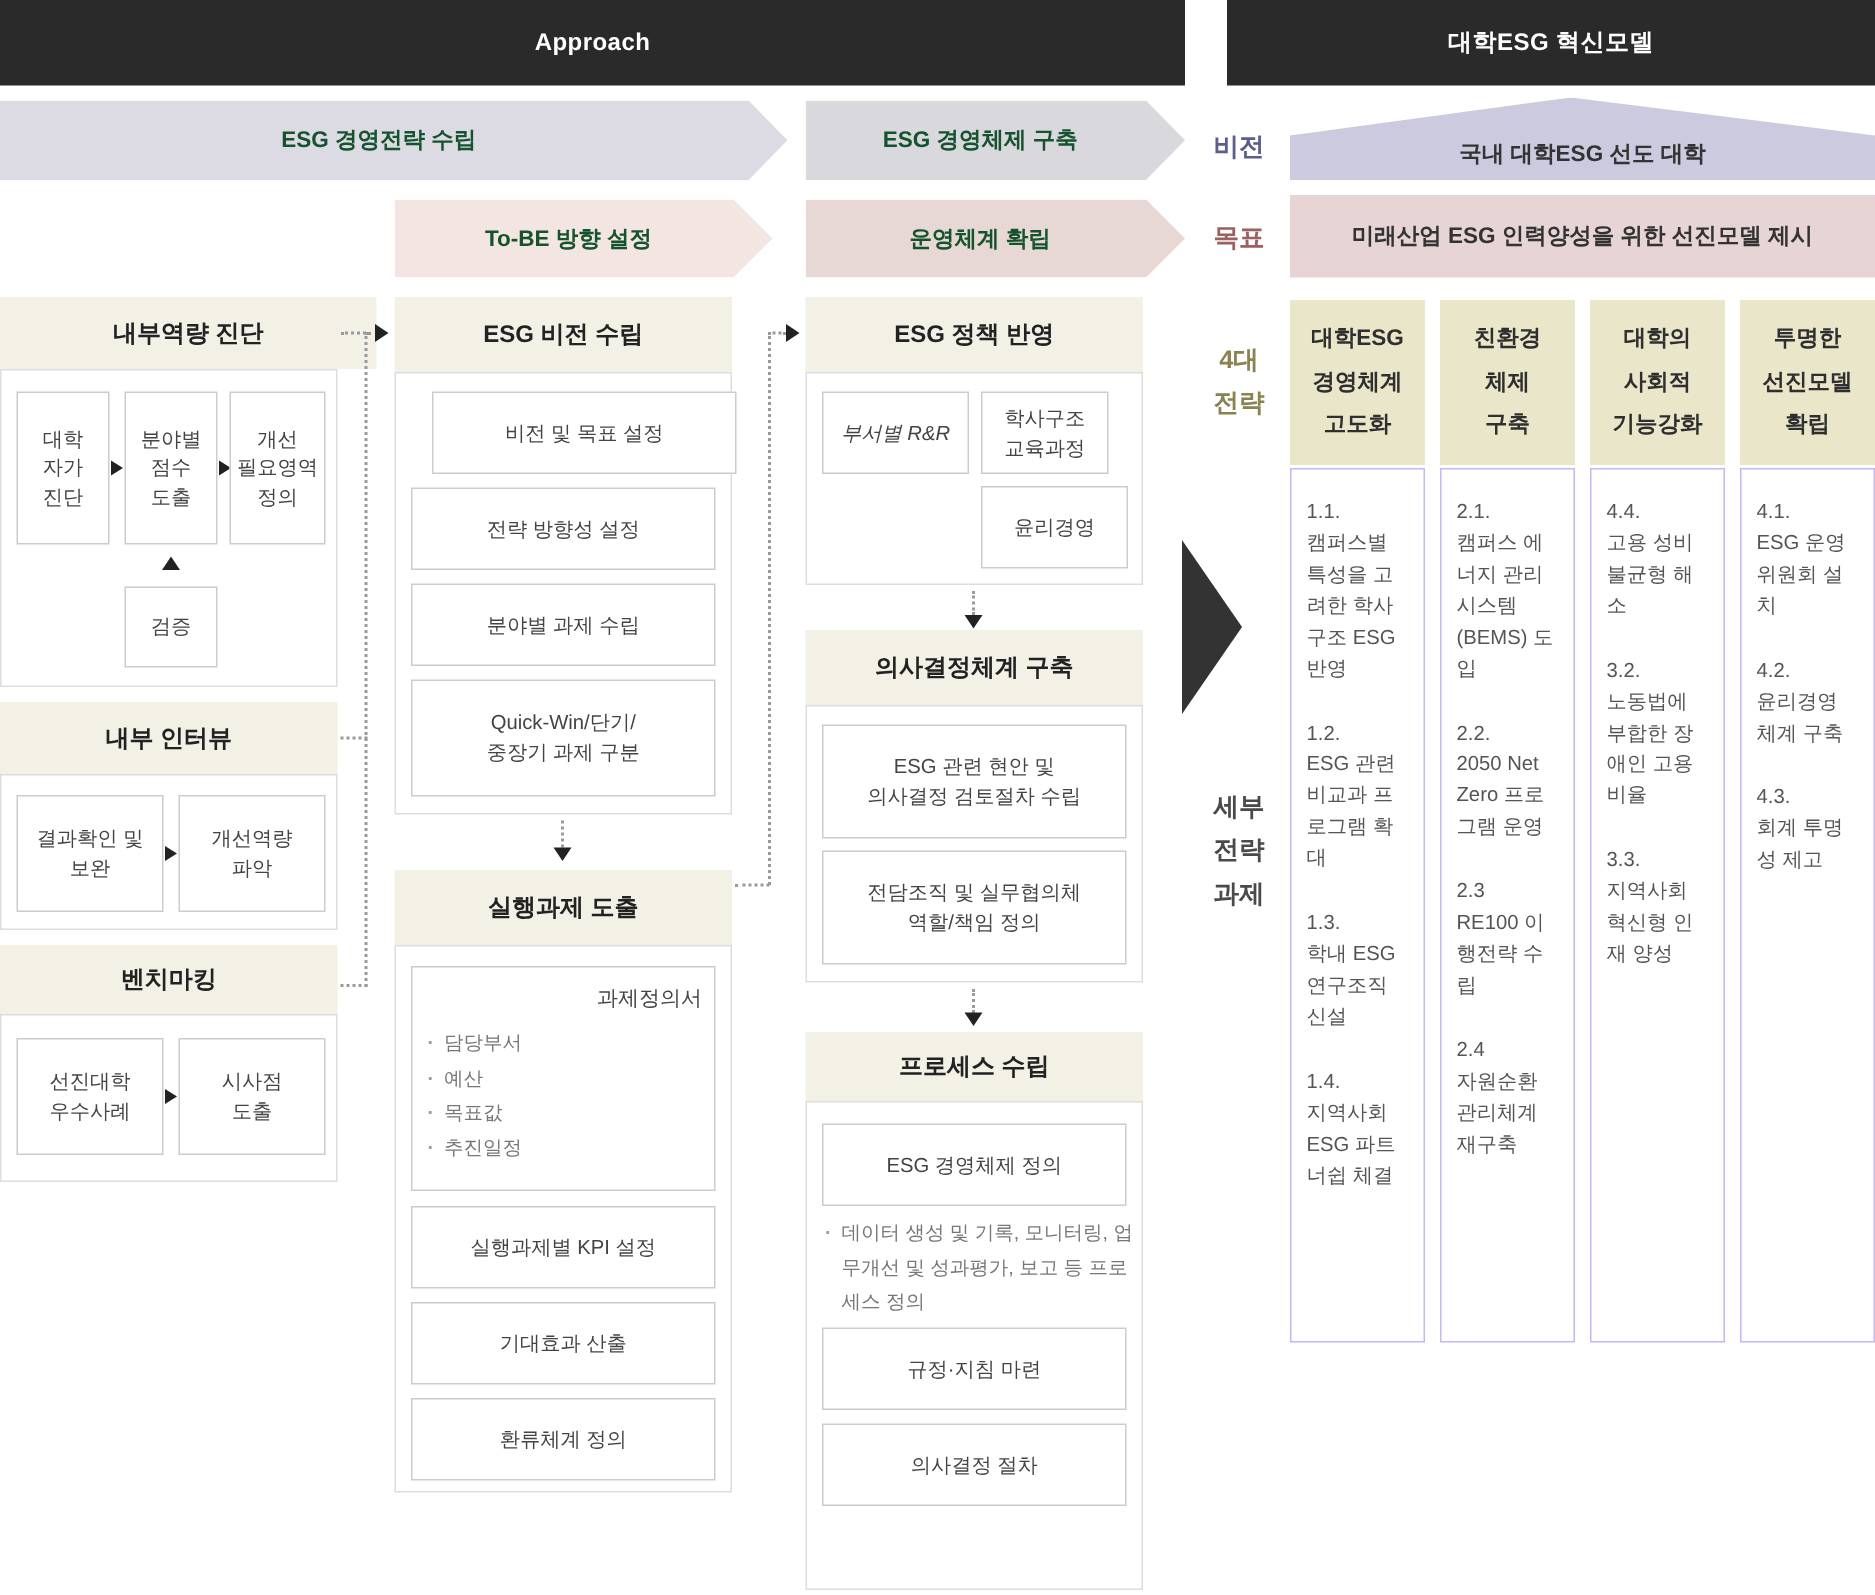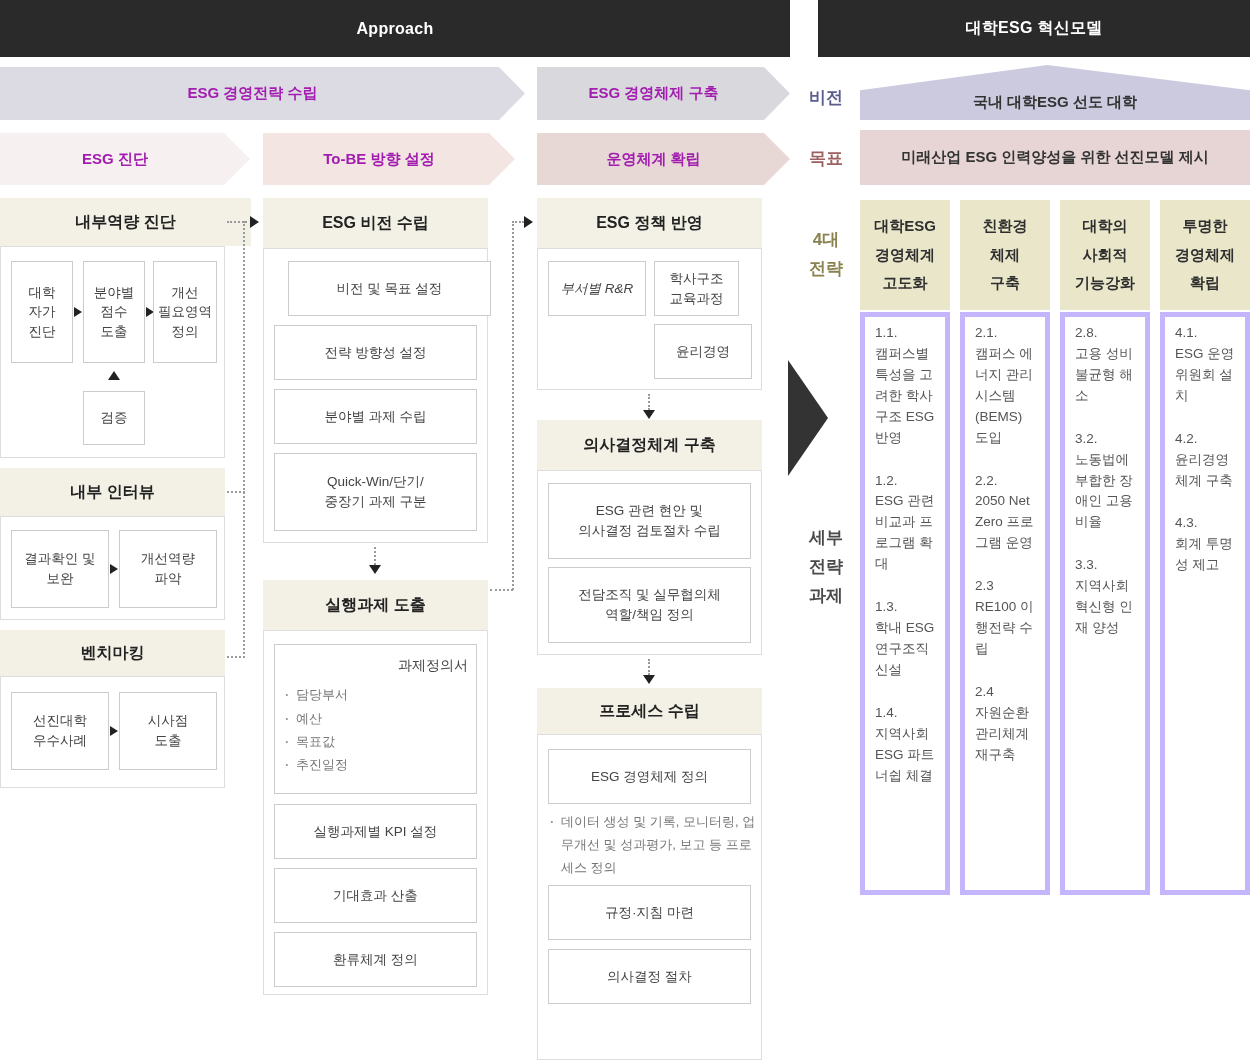--- a/index.html
+++ b/index.html
@@ -11,7 +11,7 @@
   .bar{height:57px;background:#2b2a2a;color:#fff;display:flex;align-items:center;justify-content:center;
        font-size:16px;font-weight:bold;letter-spacing:.3px;}
 
-  .chev{display:flex;align-items:center;justify-content:center;font-size:15px;font-weight:600;color:#a21caf;
+  .chev{display:flex;align-items:center;justify-content:center;font-size:15px;font-weight:600;color:#14532d;
         clip-path:polygon(0 0, calc(100% - 26px) 0, 100% 50%, calc(100% - 26px) 100%, 0 100%);
         padding-right:20px;box-sizing:border-box;}
 

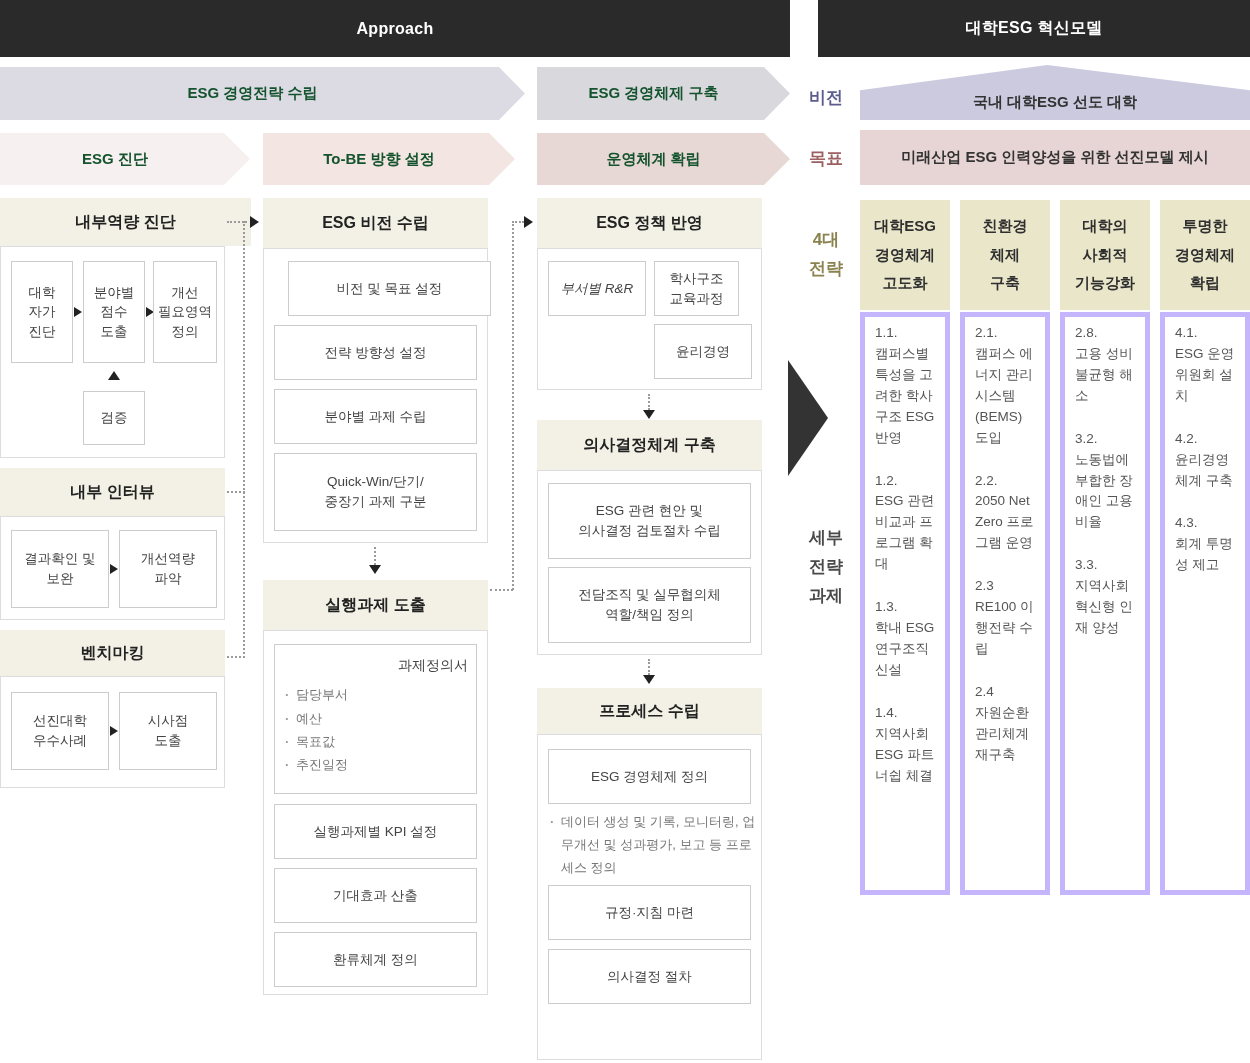--- a/index.html
+++ b/index.html
@@ -63,9 +63,6 @@
     <span>ESG 경영체제 구축</span>
   </div>
 
-  <div class="chev abs" style="left:0;top:133px;width:250px;height:52px;background:#f7f0f0;">
-    <span>ESG 진단</span>
-  </div>
   <div class="chev abs" style="left:263px;top:133px;width:252px;height:52px;background:#f2e5e2;">
     <span>To-BE 방향 설정</span>
   </div>

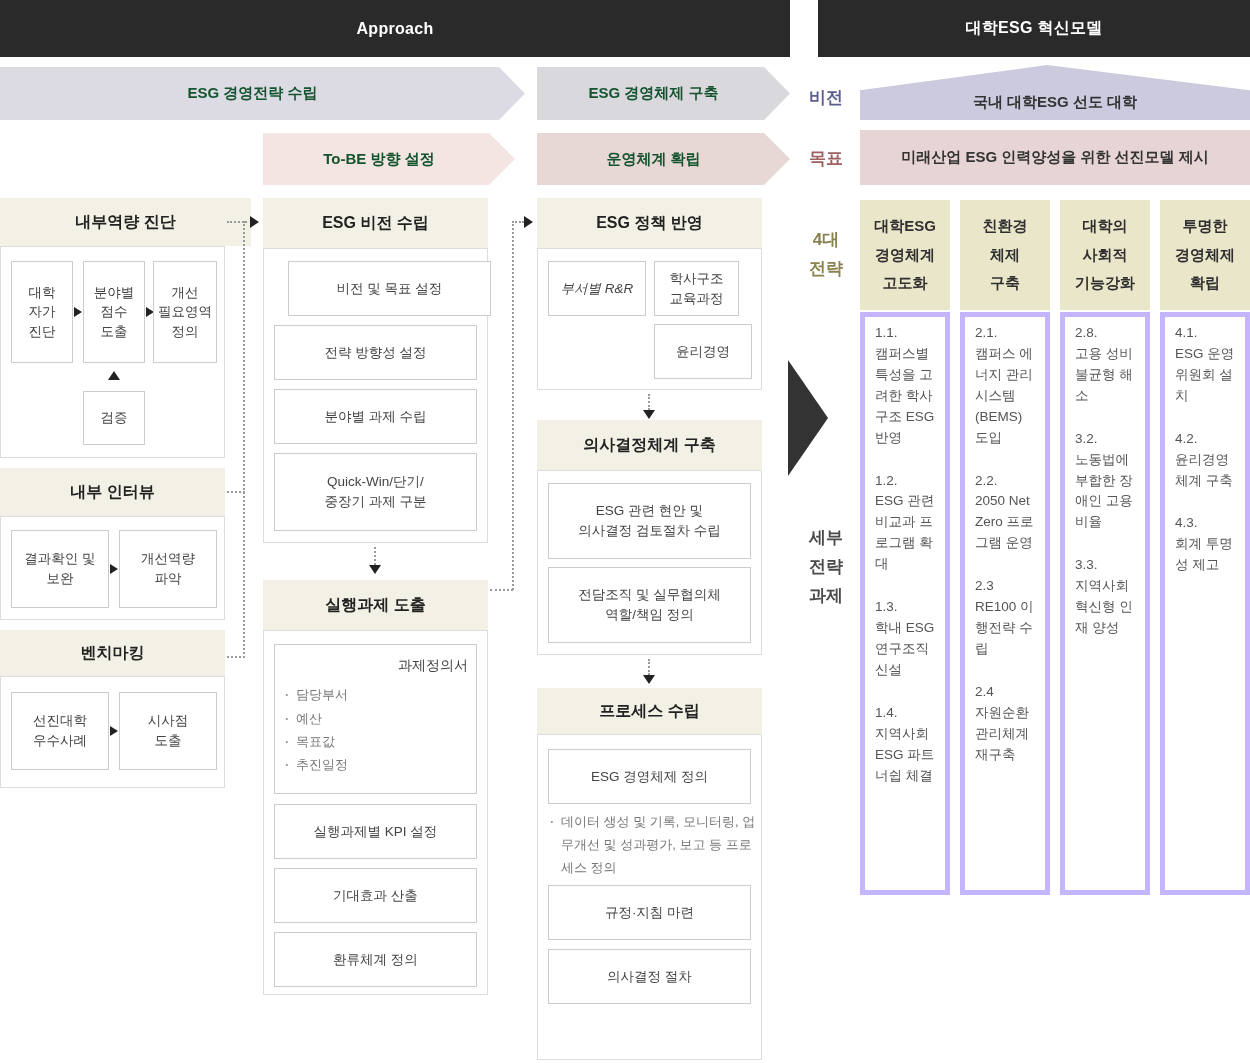--- a/index.html
+++ b/index.html
@@ -271,7 +271,7 @@
   </div>
 
   <div class="strat-head pre abs" style="left:1160px;top:200px;width:90px;height:110px;">투명한
-경영체제
+선진모델
 확립</div>
   <div class="strat-panel abs" style="left:1160px;top:312px;width:90px;height:583px;">
     <div class="task">

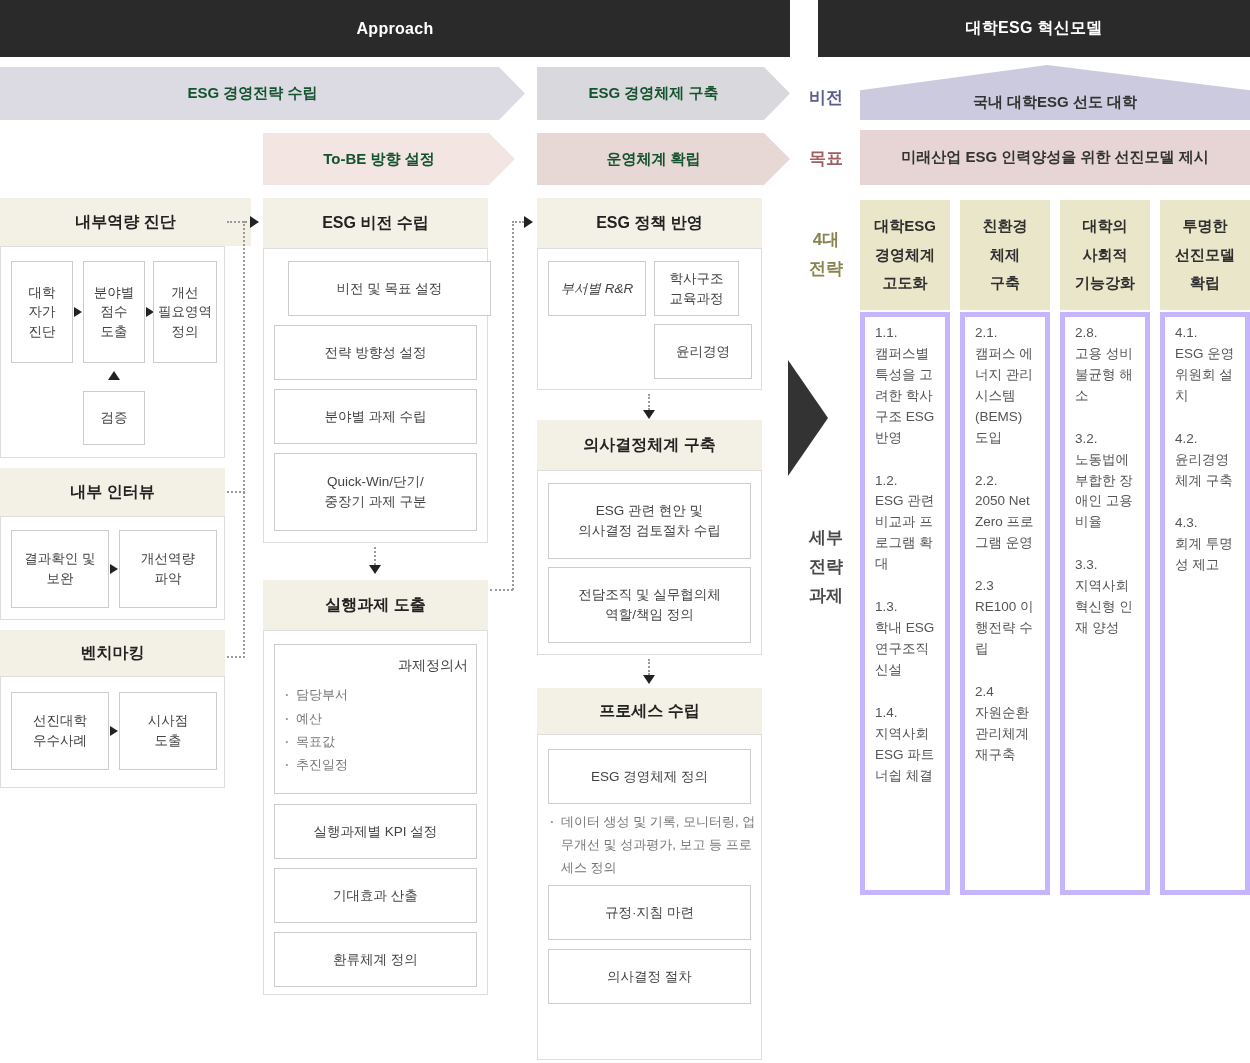--- a/index.html
+++ b/index.html
@@ -40,7 +40,7 @@
 
   .strat-head{background:#e9e6ca;display:flex;align-items:center;justify-content:center;text-align:center;
               font-size:15px;font-weight:bold;color:#2f2f2f;line-height:1.9;}
-  .strat-panel{background:#fff;border:5px solid #c4b5fd;box-sizing:border-box;padding:6px 10px;}
+  .strat-panel{background:#fff;border:1px solid #c4b5fd;box-sizing:border-box;padding:18px 10px;}
   .task{margin-bottom:22px;font-size:13.5px;color:#555;line-height:1.55;text-align:left;}
   .big-arrow{width:0;height:0;border-top:58px solid transparent;border-bottom:58px solid transparent;border-left:40px solid #333;}
 </style>

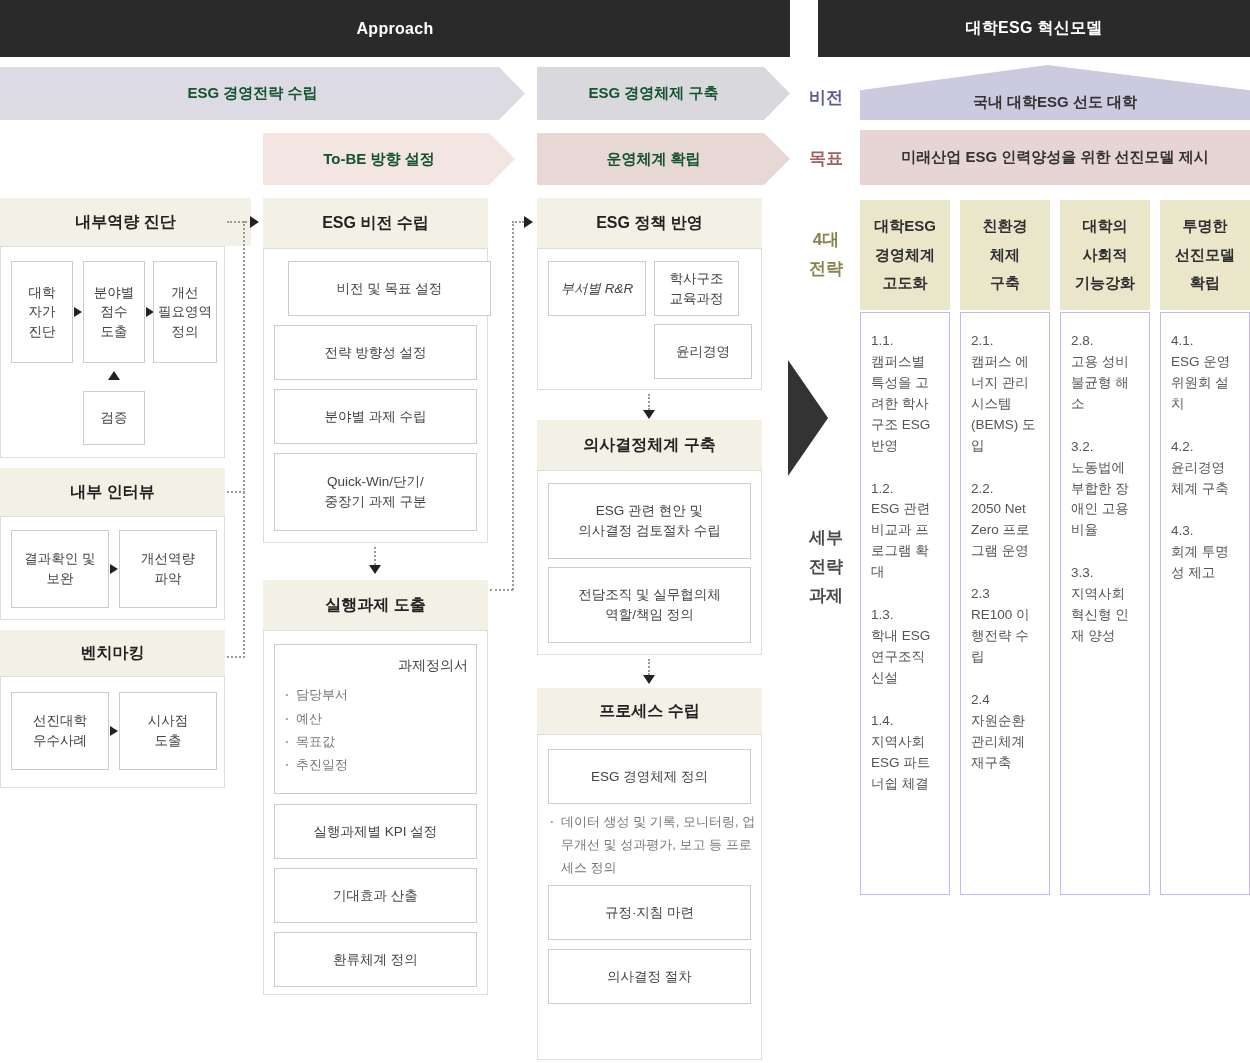--- a/index.html
+++ b/index.html
@@ -257,7 +257,7 @@
 기능강화</div>
   <div class="strat-panel abs" style="left:1060px;top:312px;width:90px;height:583px;">
     <div class="task">
-      <div>2.8.</div>
+      <div>4.4.</div>
       <div>고용 성비 불균형 해소</div>
     </div>
     <div class="task">

